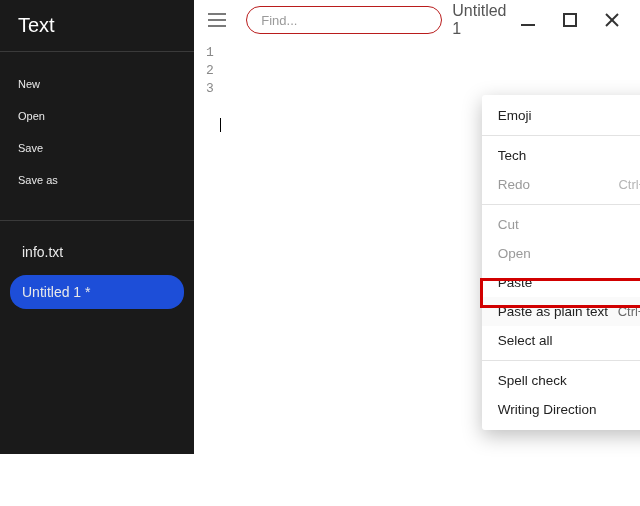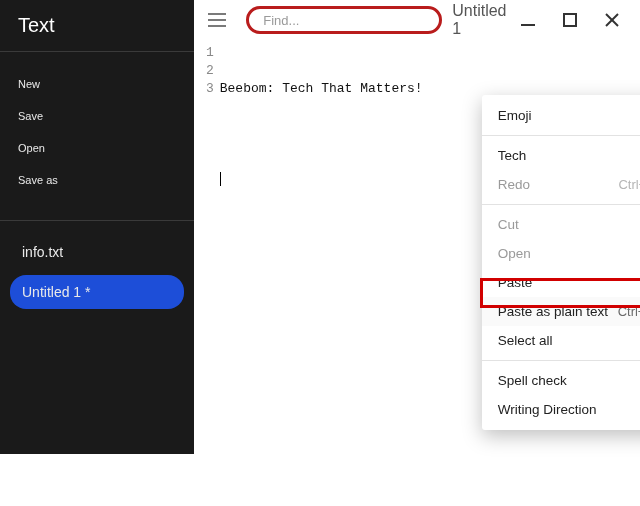--- a/index.html
+++ b/index.html
@@ -20,7 +20,7 @@
 .topbar { height: 40px; display: flex; align-items: center; gap: 8px; padding: 0 8px; }
 .hamburger { width: 24px; height: 24px; display: flex; flex-direction: column; justify-content: center; gap: 4px; margin-left: 6px; margin-right: 10px; cursor: pointer; }
 .hamburger span { display: block; height: 2px; background: #7a7a7a; width: 18px; }
-.search { flex: 0 0 auto; width: 196px; height: 28px; border: 3px solid #b91c1c; border-radius: 14px; padding: 0 14px; font-size: 13px; color: #333; outline: none; }
+.search { flex: 0 0 auto; width: 196px; height: 28px; border: 1px solid #b91c1c; border-radius: 14px; padding: 0 14px; font-size: 13px; color: #333; outline: none; }
 .search::placeholder { color: #9a9a9a; }
 .doc-title { font-size: 16px; color: #555; margin-left: 2px; }
 .win-controls { margin-left: auto; display: flex; align-items: center; gap: 22px; padding-right: 10px; }

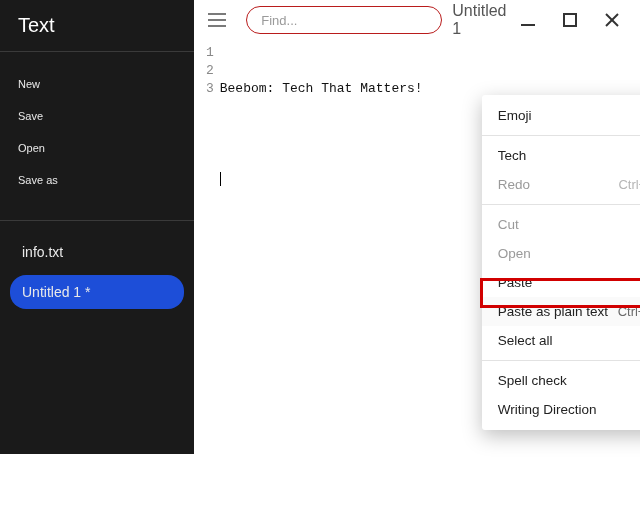--- a/index.html
+++ b/index.html
@@ -95,7 +95,6 @@
       <div>3</div>
     </div>
     <div class="code">
-      <div>Beebom: Tech That Matters!</div>
       <div></div>
       <div><span class="cursor"></span></div>
     </div>

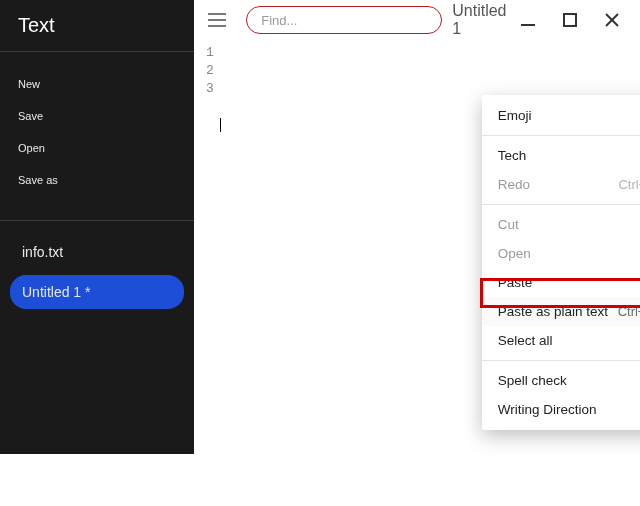--- a/index.html
+++ b/index.html
@@ -52,8 +52,8 @@
   <hr class="side-divider">
   <div class="side-actions">
     <div class="side-action">New</div>
+    <div class="side-action">Open</div>
     <div class="side-action">Save</div>
-    <div class="side-action">Open</div>
     <div class="side-action">Save as</div>
   </div>
   <hr class="side-divider2">

